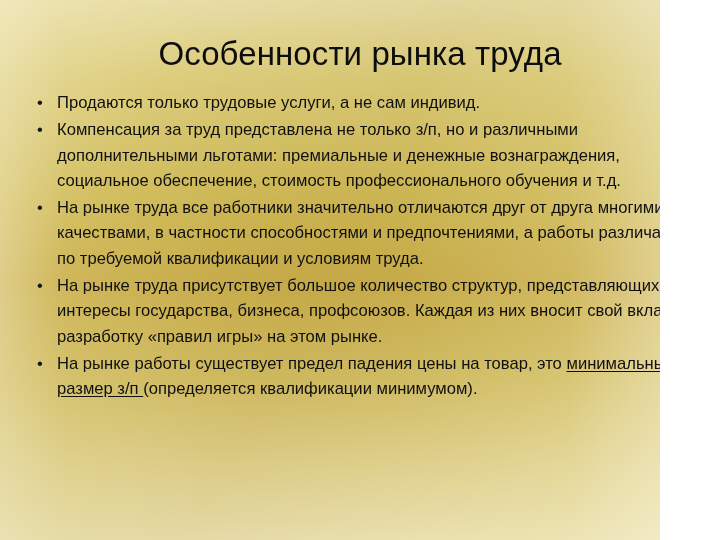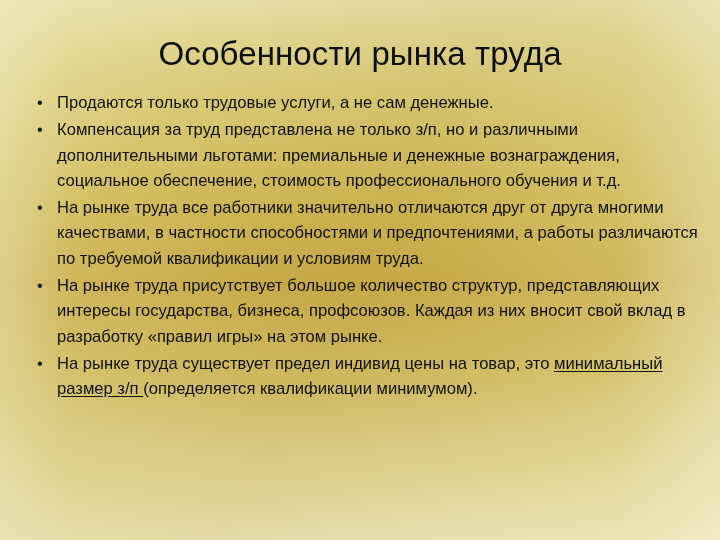--- a/index.html
+++ b/index.html
@@ -15,7 +15,7 @@
 
   #slide {
     position: relative;
-    width: 720px;
+    width: 660px;
     height: 540px;
     overflow: hidden;
     background: #0369a1;

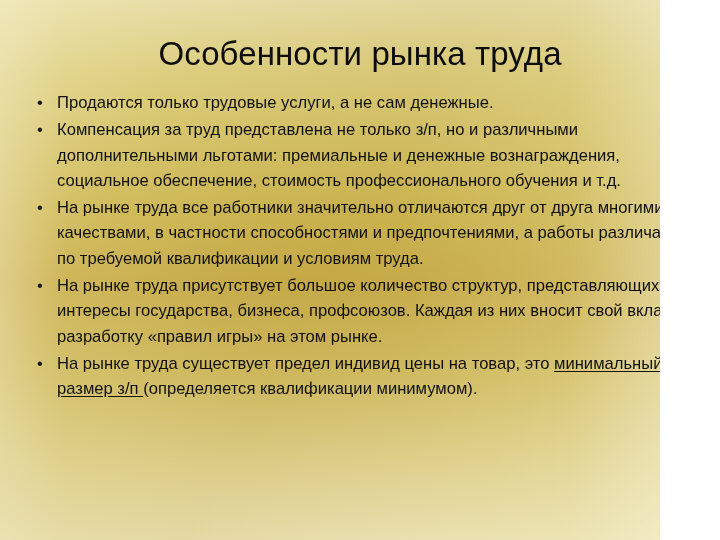--- a/index.html
+++ b/index.html
@@ -137,7 +137,7 @@
 
       <div class="bullet-item">
         <span class="bullet-marker">•</span>
-        <span class="bullet-text">Продаются только трудовые услуги, а не сам денежные.</span>
+        <span class="bullet-text">Продаются только трудовые услуги, а не сам индивид.</span>
       </div>
 
       <div class="bullet-item">

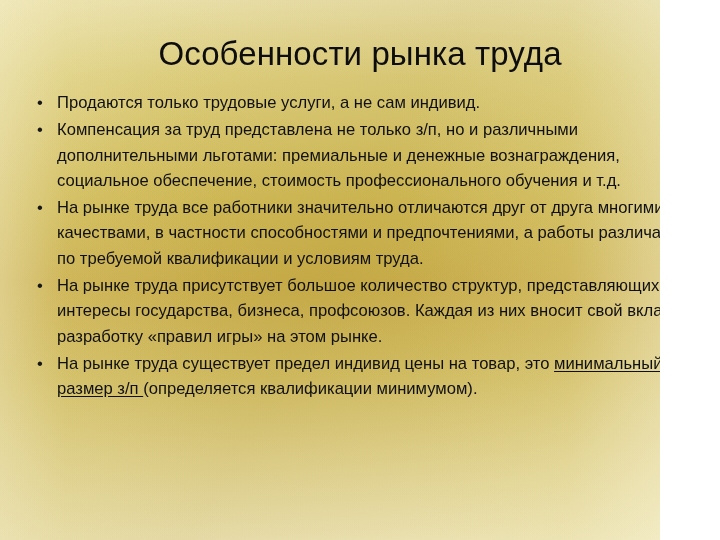--- a/index.html
+++ b/index.html
@@ -157,7 +157,7 @@
 
       <div class="bullet-item">
         <span class="bullet-marker">•</span>
-        <span class="bullet-text"><span>На рынке труда существует предел индивид цены на товар, это </span><span class="u">минимальный размер з/п </span><span>(определяется квалификации минимумом).</span></span>
+        <span class="bullet-text"><span>На рынке работы существует предел падения цены на товар, это </span><span class="u">минимальный размер з/п </span><span>(определяется квалификации минимумом).</span></span>
       </div>
 
     </div>

